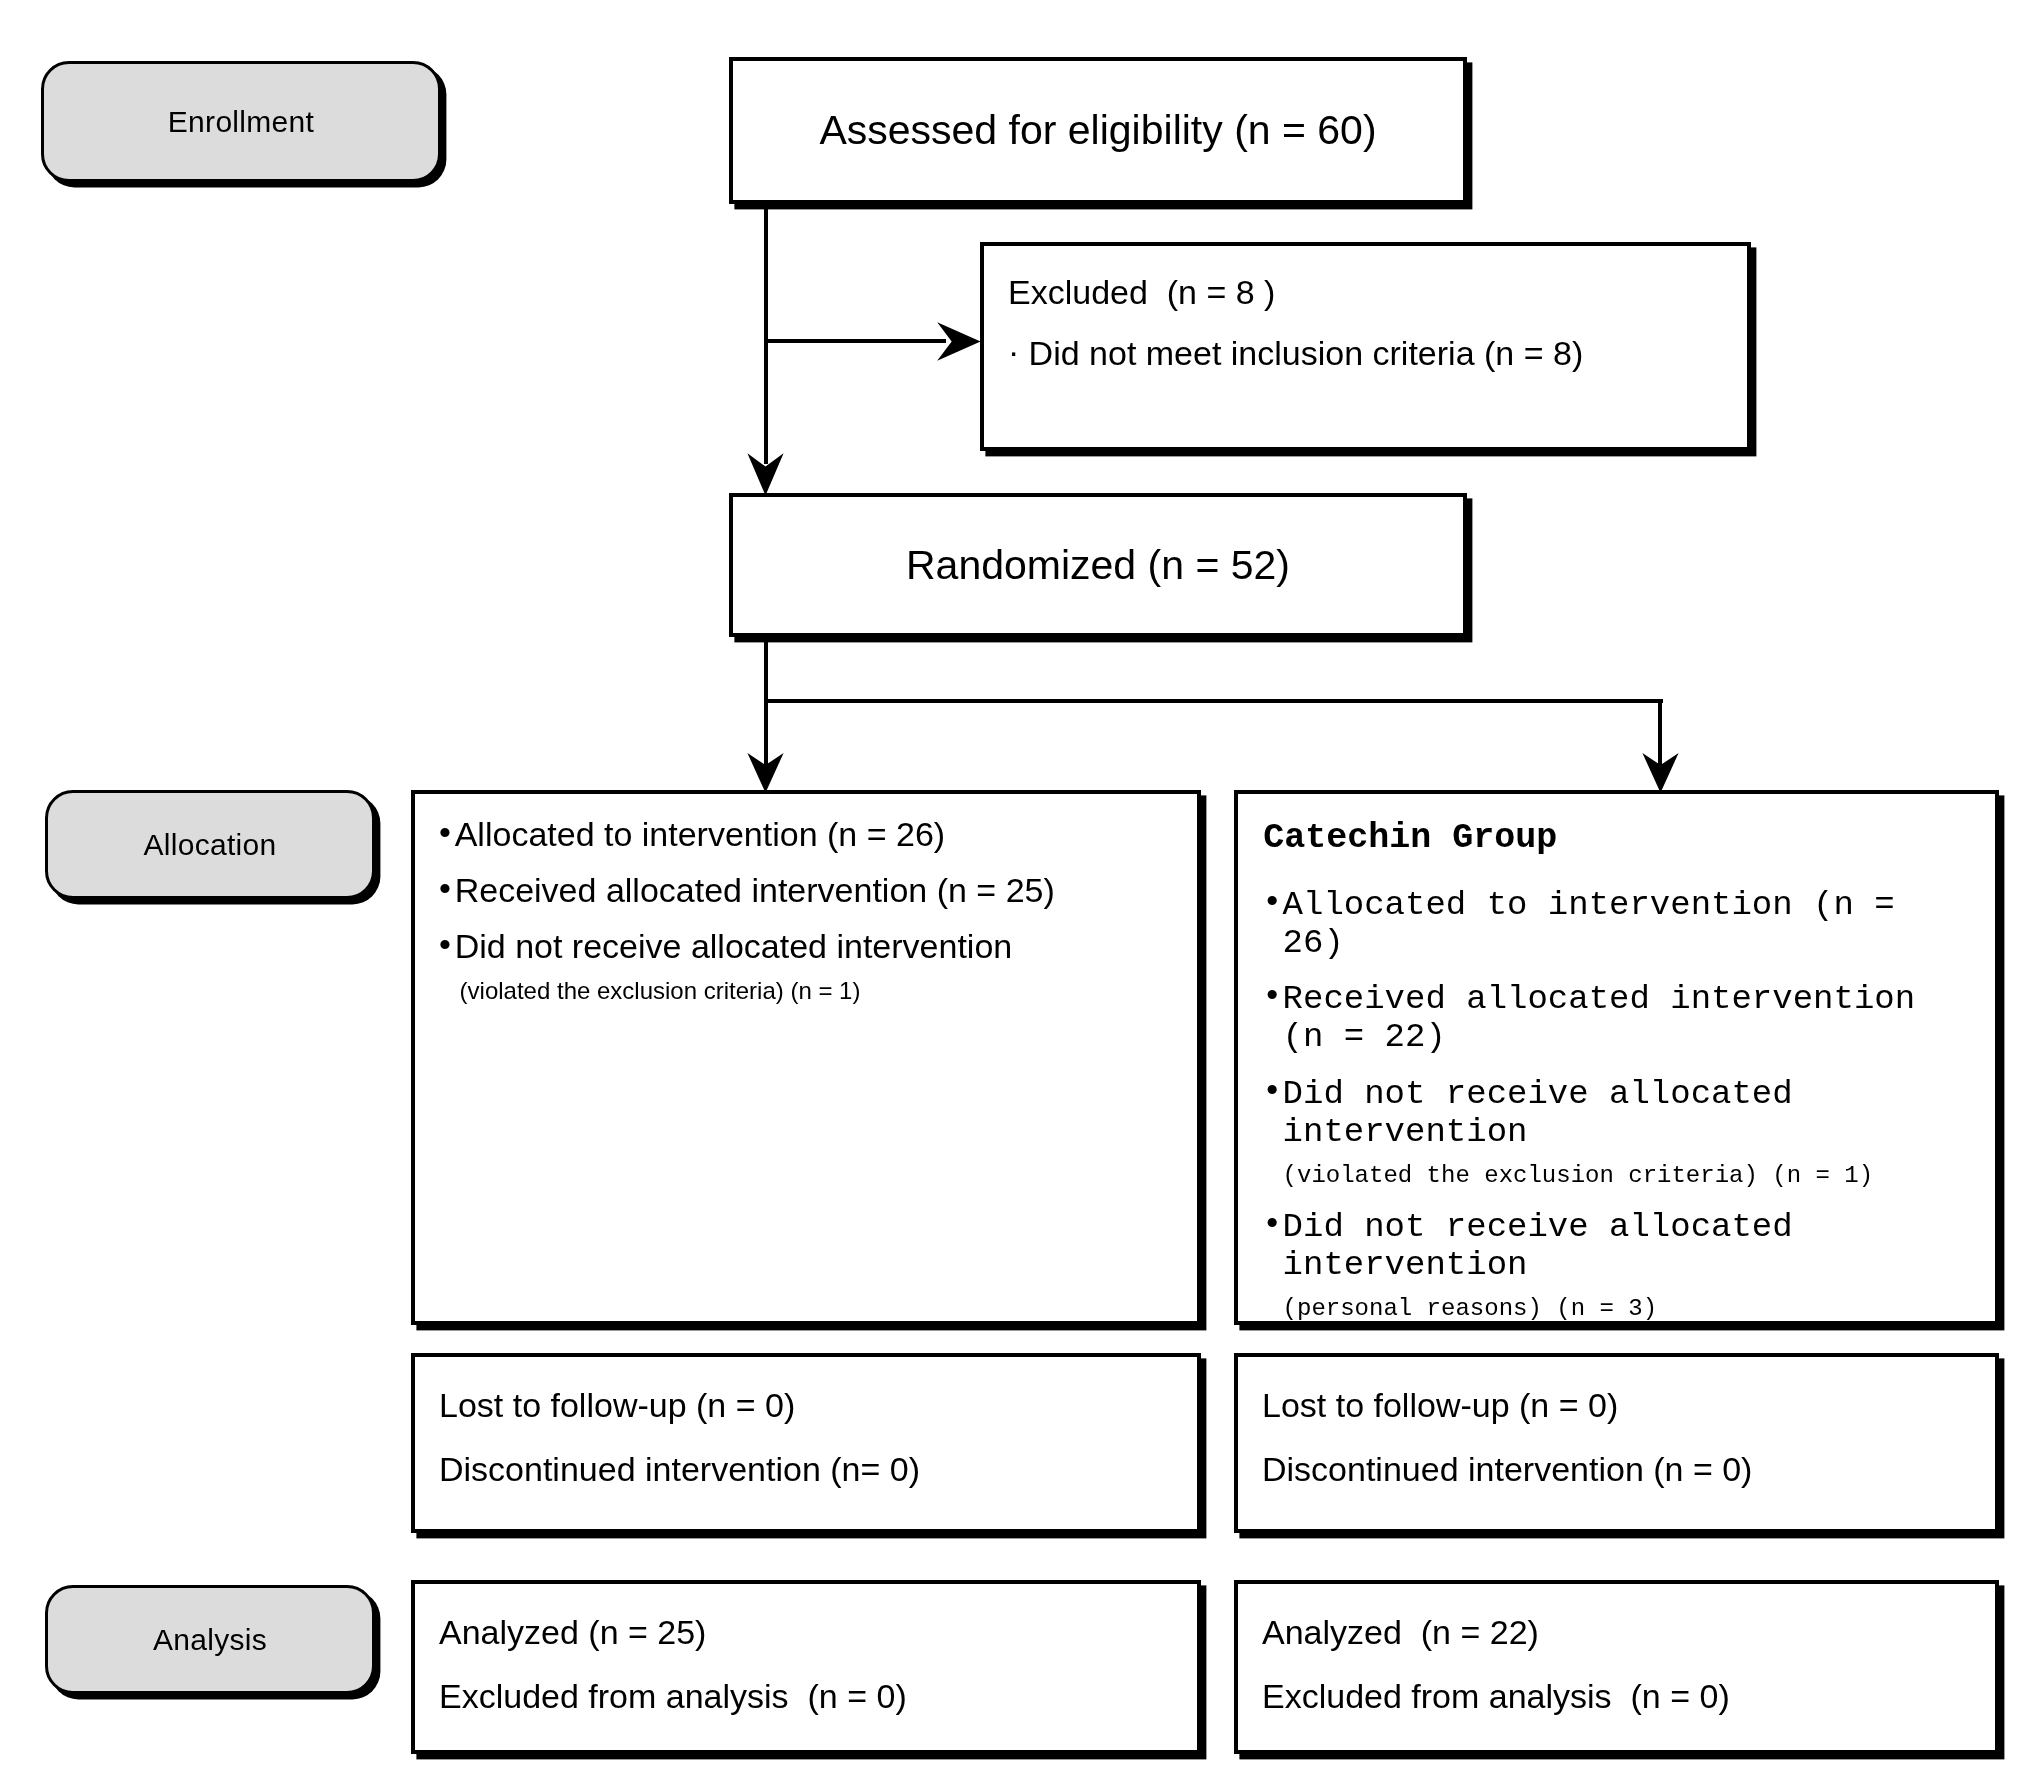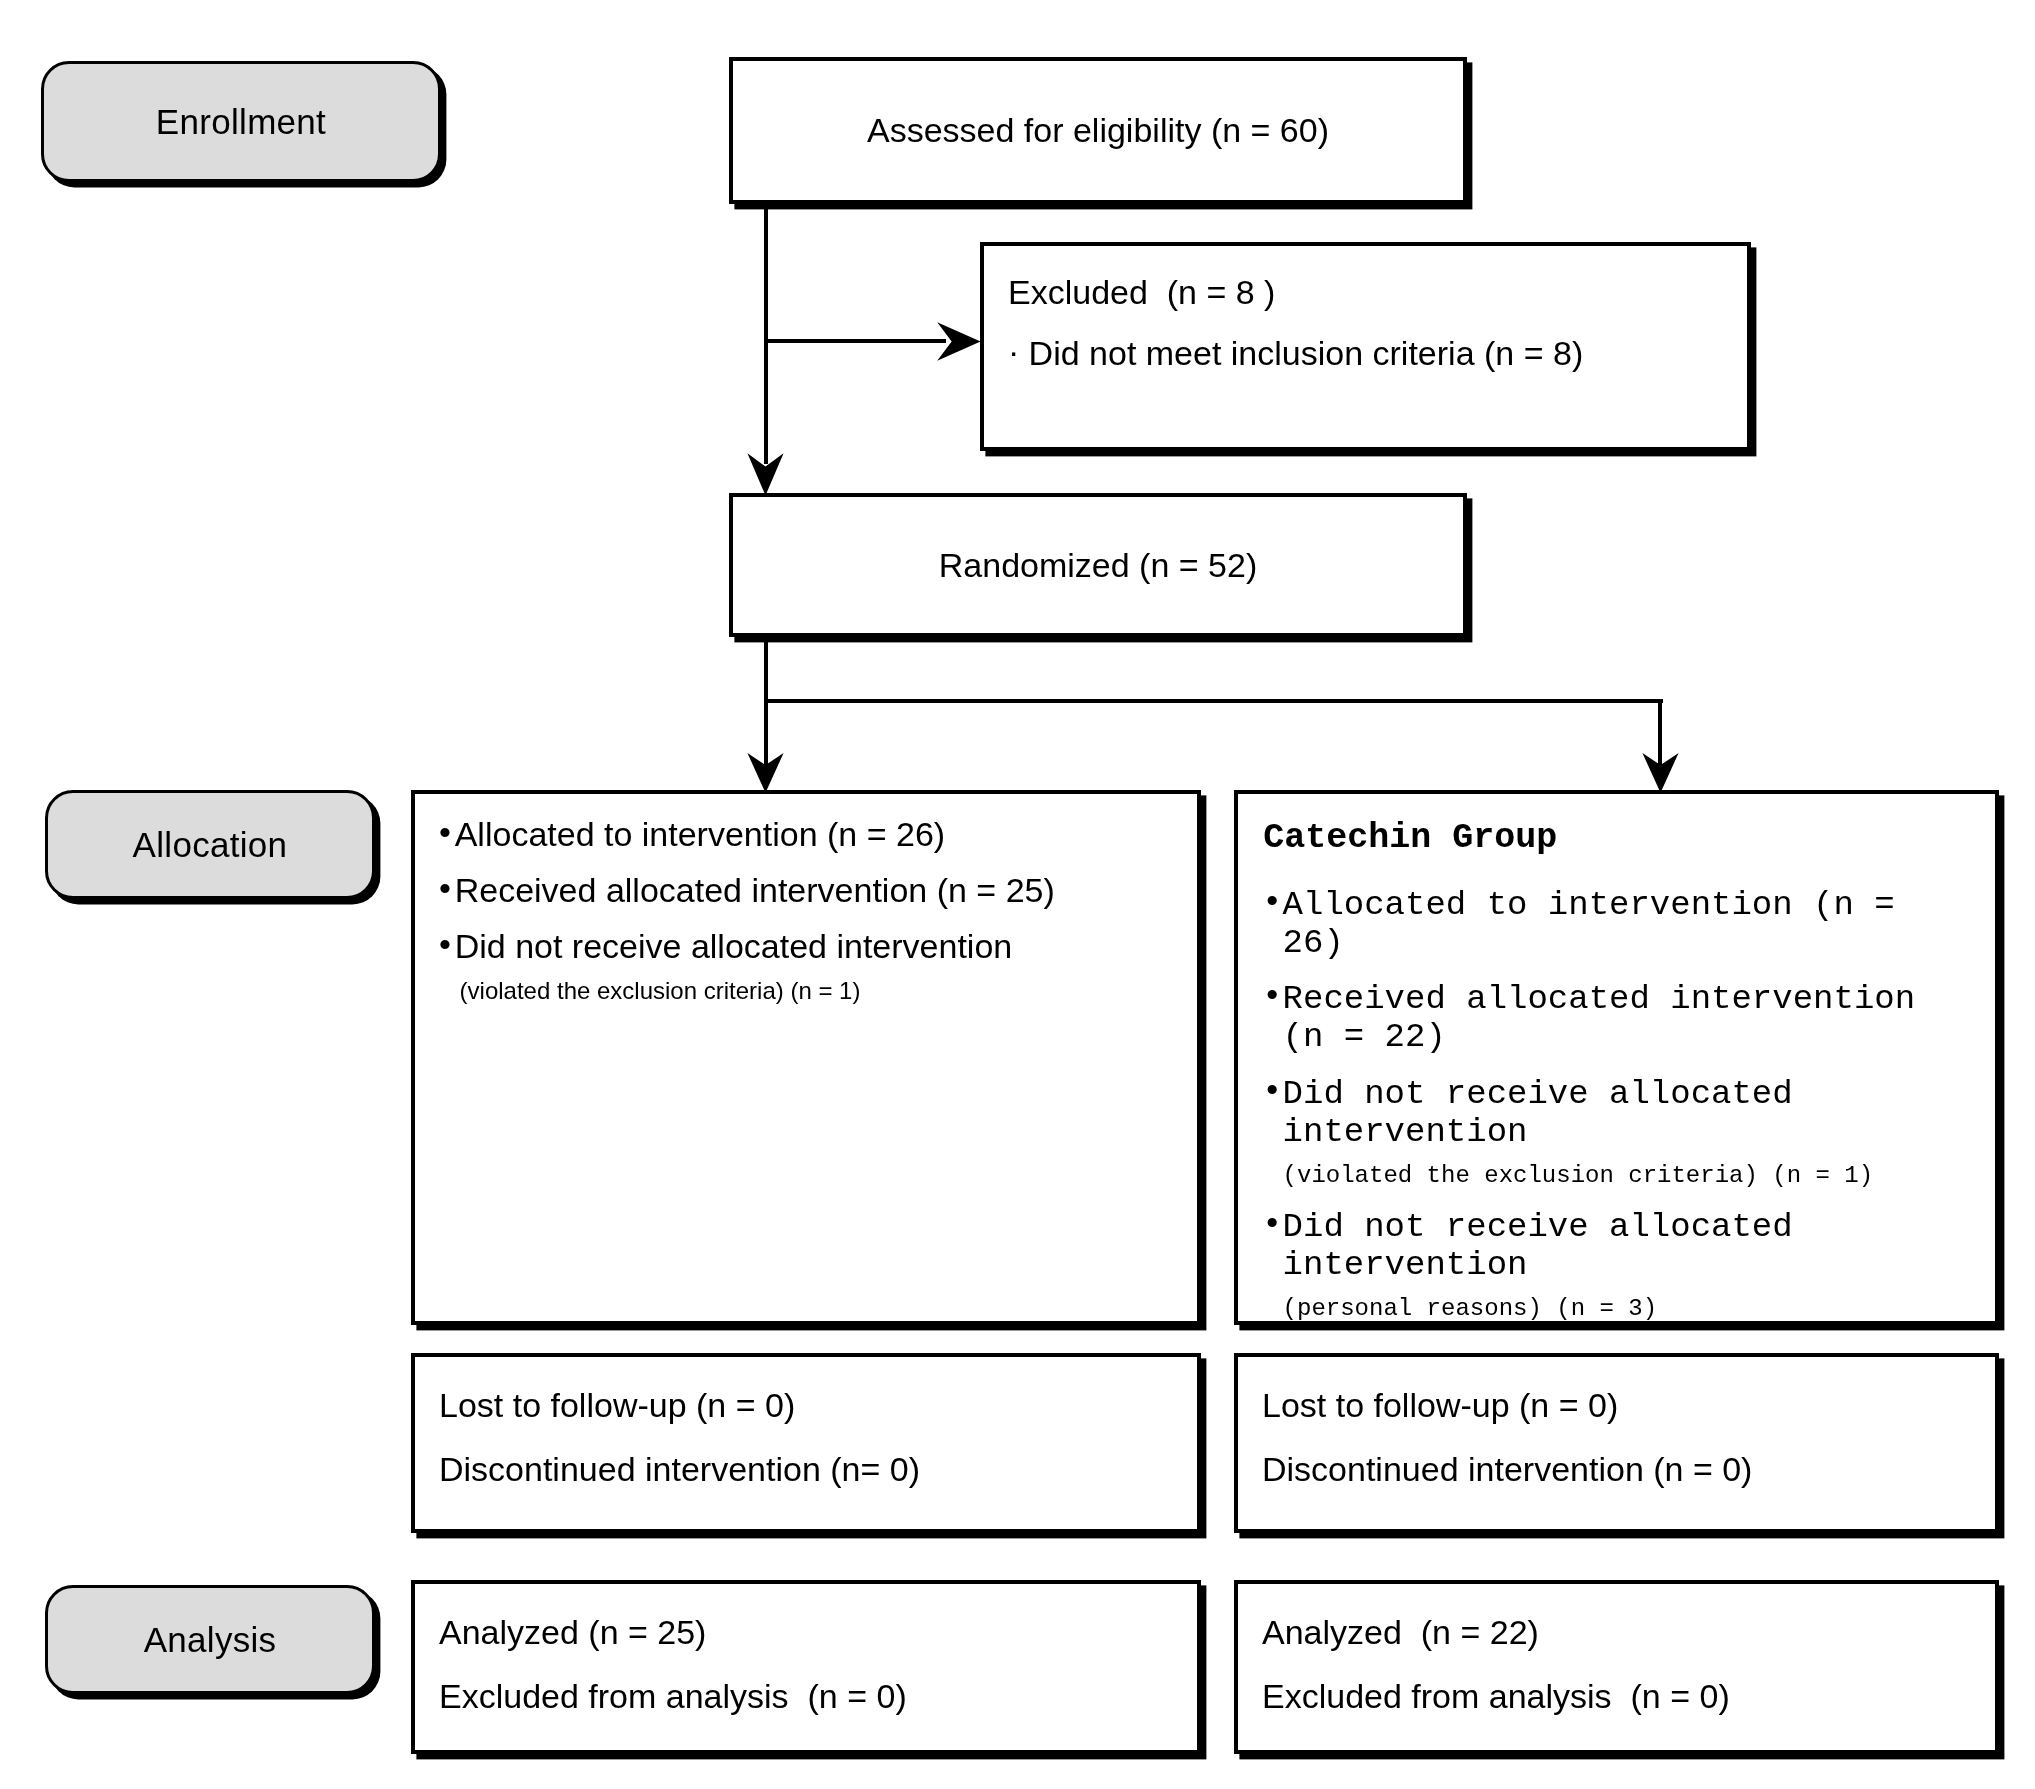--- a/index.html
+++ b/index.html
@@ -11,7 +11,7 @@
   .pill{position:absolute;background:#dcdcdc;border:3.6px solid #000;
         border-radius:28px;box-shadow:5.4px 5.4px 0 #000;
         display:flex;align-items:center;justify-content:center;
-        font-size:35px;letter-spacing:0.3px;color:#000;}
+        font-size:30px;letter-spacing:0.3px;color:#000;}
 
   
   .box{position:absolute;background:#fff;border:4.2px solid #000;

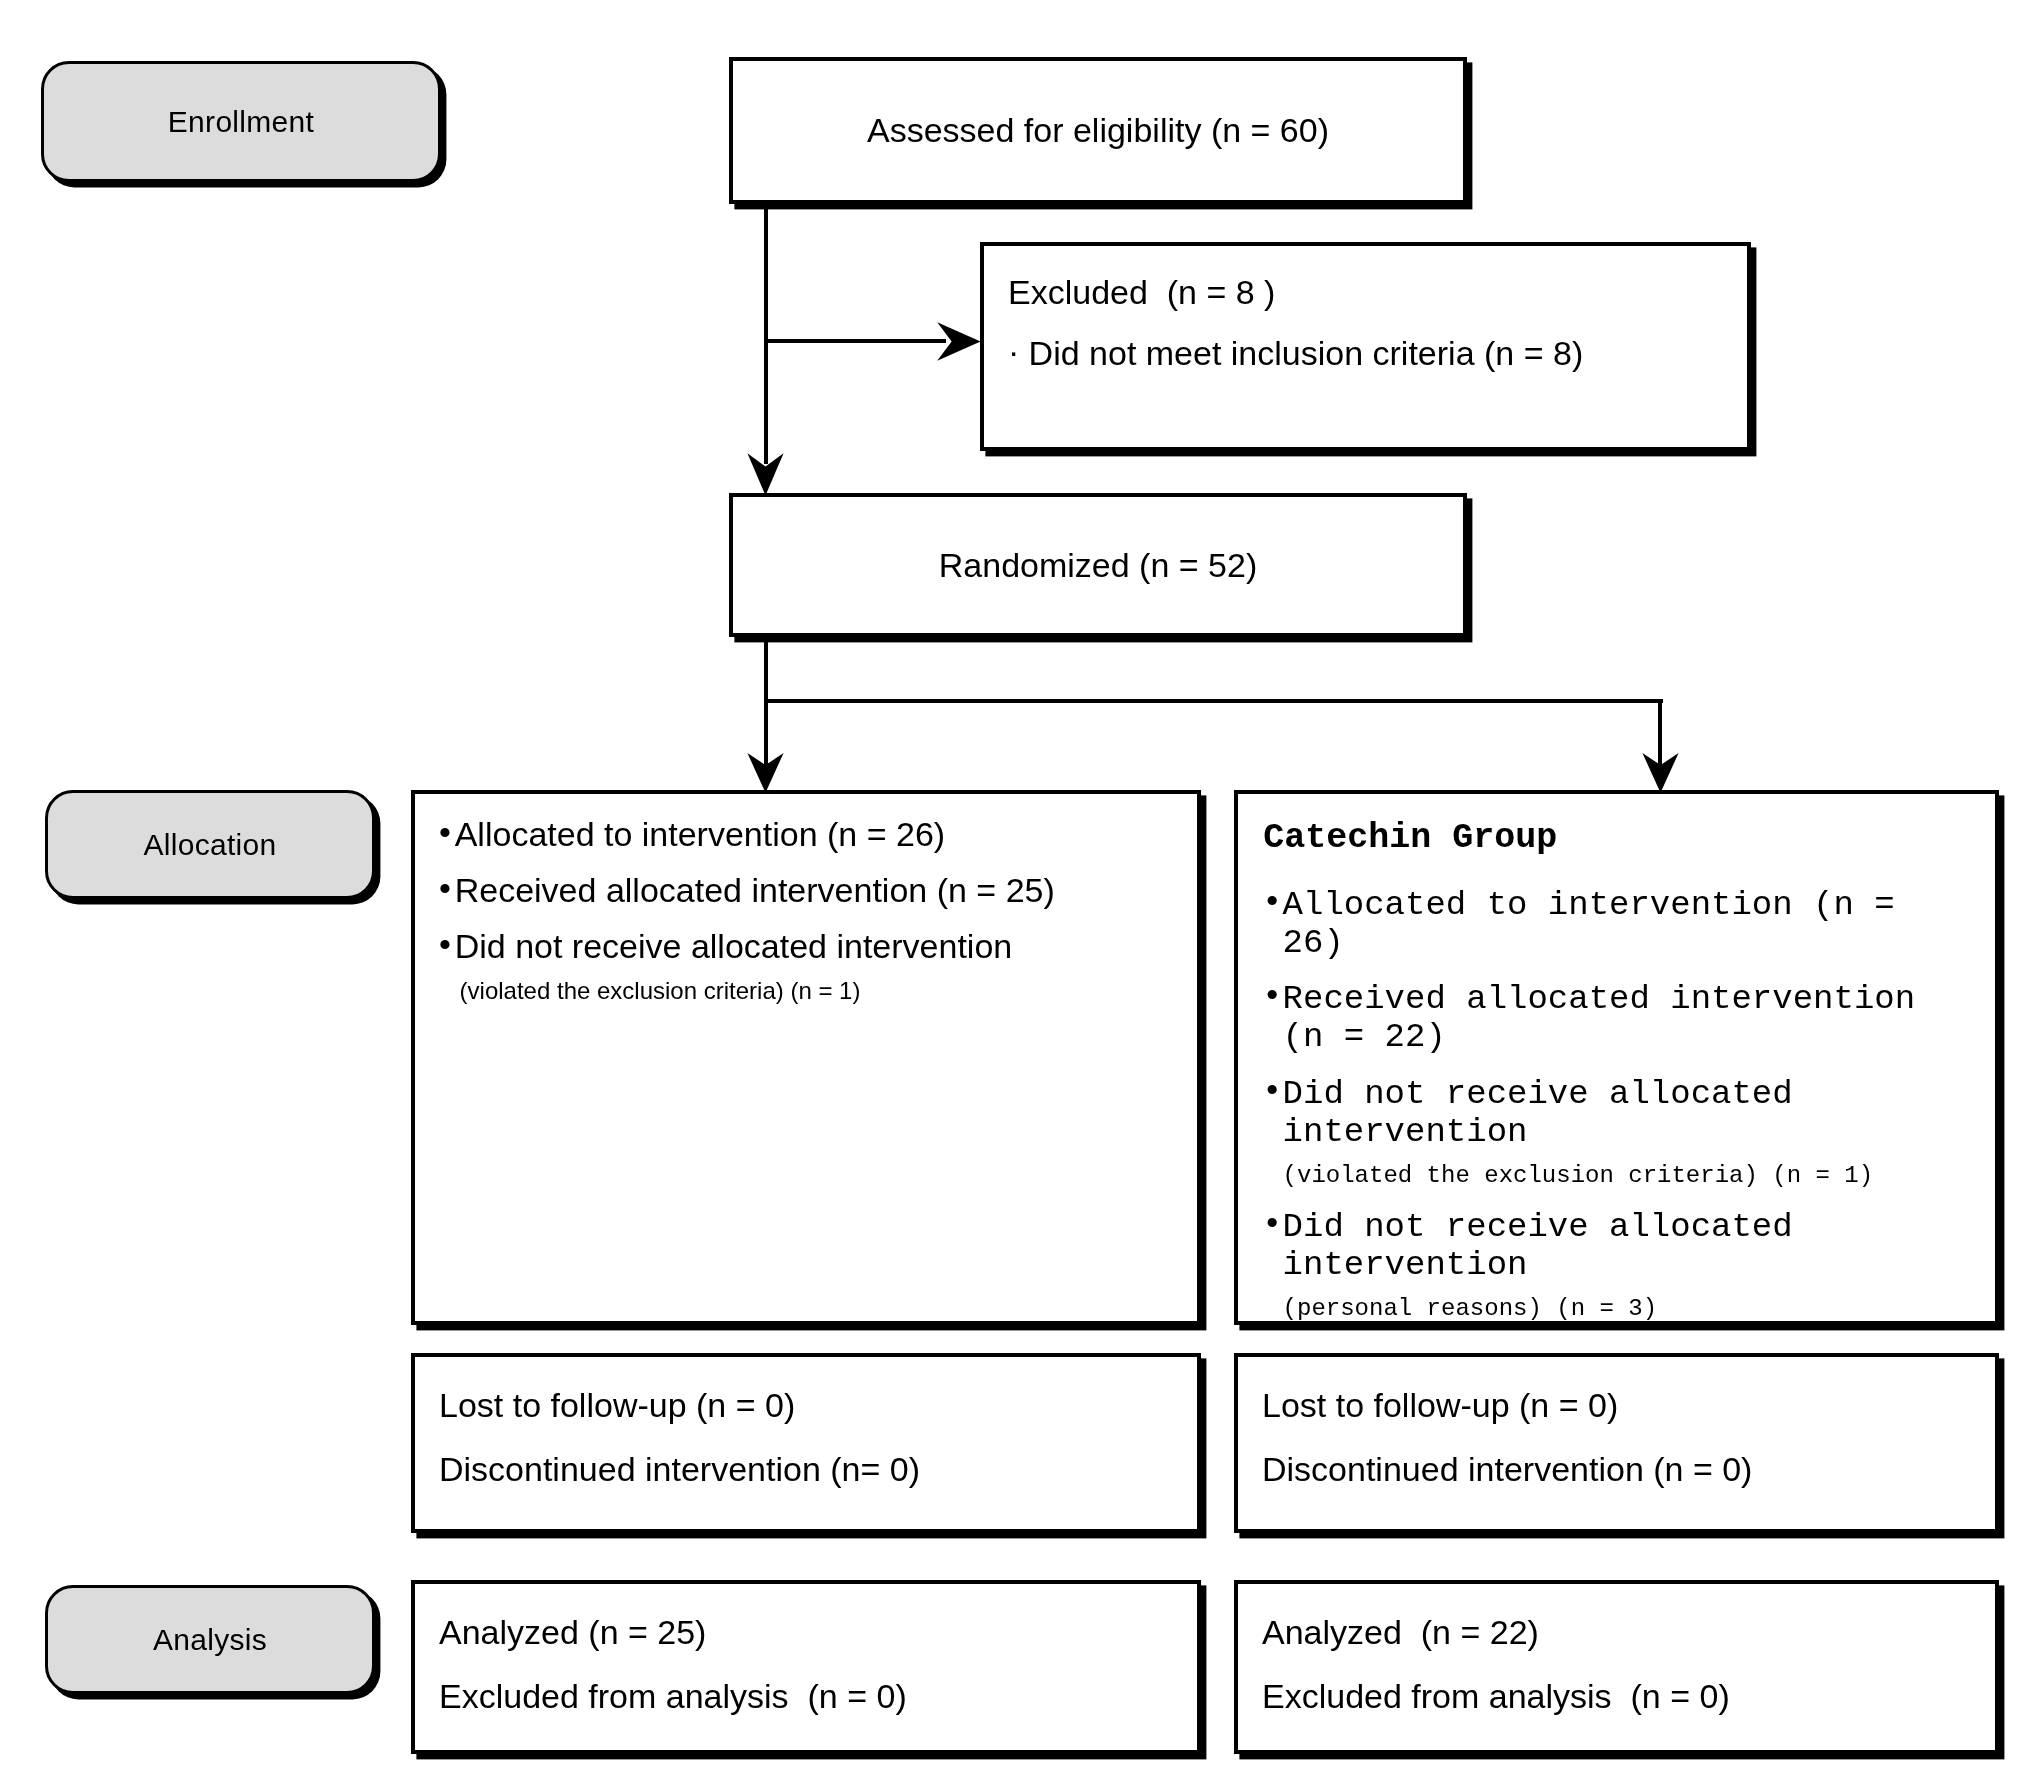--- a/index.html
+++ b/index.html
@@ -17,7 +17,7 @@
   .box{position:absolute;background:#fff;border:4.2px solid #000;
        box-shadow:5.4px 5.4px 0 #000;box-sizing:border-box;}
   .box.center{display:flex;align-items:center;justify-content:center;}
-  .box .ctext{font-size:34px;}
+  .box .ctext{font-size:41px;}
 
   .pad{padding:20.6px 24px 15.7px 24px;box-sizing:border-box;height:100%;}
 

